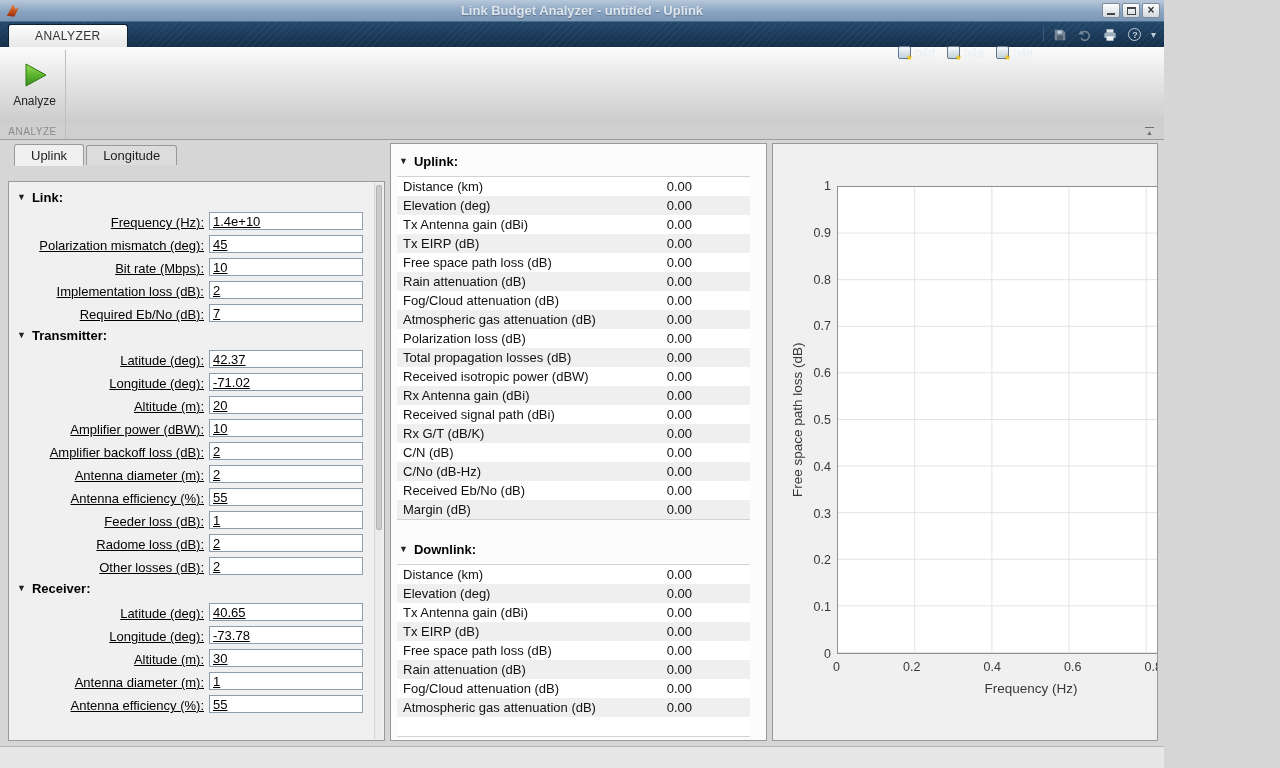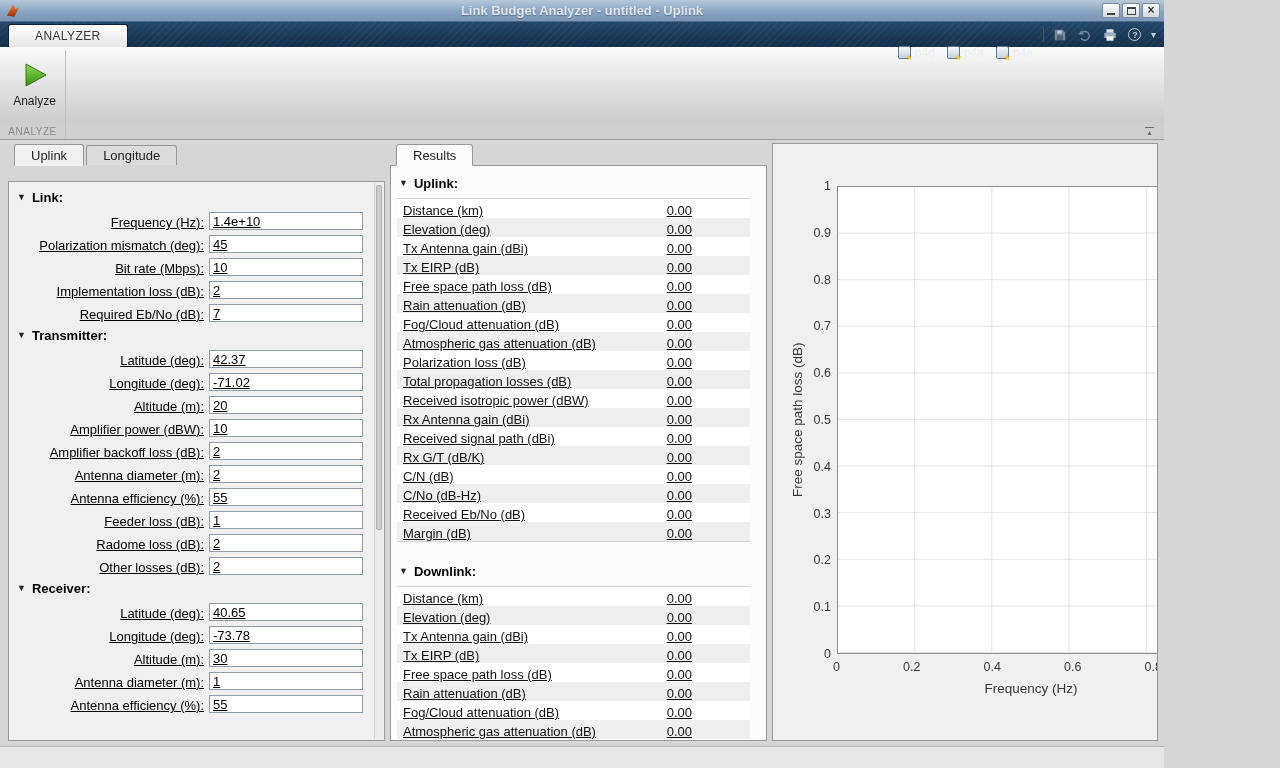--- a/index.html
+++ b/index.html
@@ -369,9 +369,6 @@
     </div>
 
     <div class="panel middle">
-      <div class="panel-tabs">
-        <div class="ptab active">Results</div>
-      </div>
       <div class="panel-body">
 
         <div class="rheader">

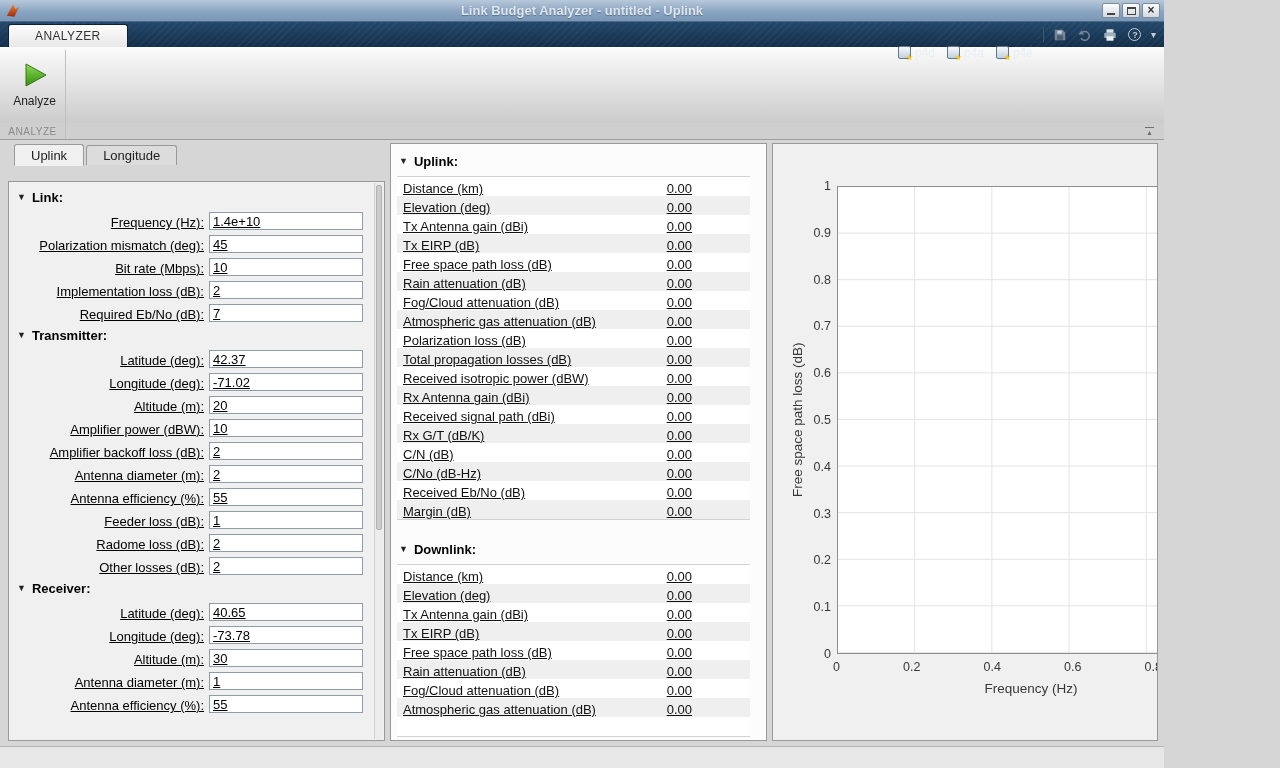--- a/index.html
+++ b/index.html
@@ -95,7 +95,7 @@
     font-size:13px; font-weight:bold; color:#000; line-height:15px; }
   .rheader.second { margin-top:22px; }
   .rtable { margin:0 16px 0 6px; border-top:1px solid #d2d2d2; border-bottom:1px solid #d2d2d2; }
-  .rrow { display:flex; align-items:flex-end; height:19px; font-size:13px; color:#111; background:#fff;text-decoration:underline; }
+  .rrow { display:flex; align-items:center; height:19px; font-size:13px; color:#111; background:#fff; }
   .rrow:nth-child(even) { background:#efefef; }
   .rlabel { flex:1; padding-left:6px; white-space:nowrap; overflow:hidden; }
   .rvalue { width:70px; text-align:right; }

